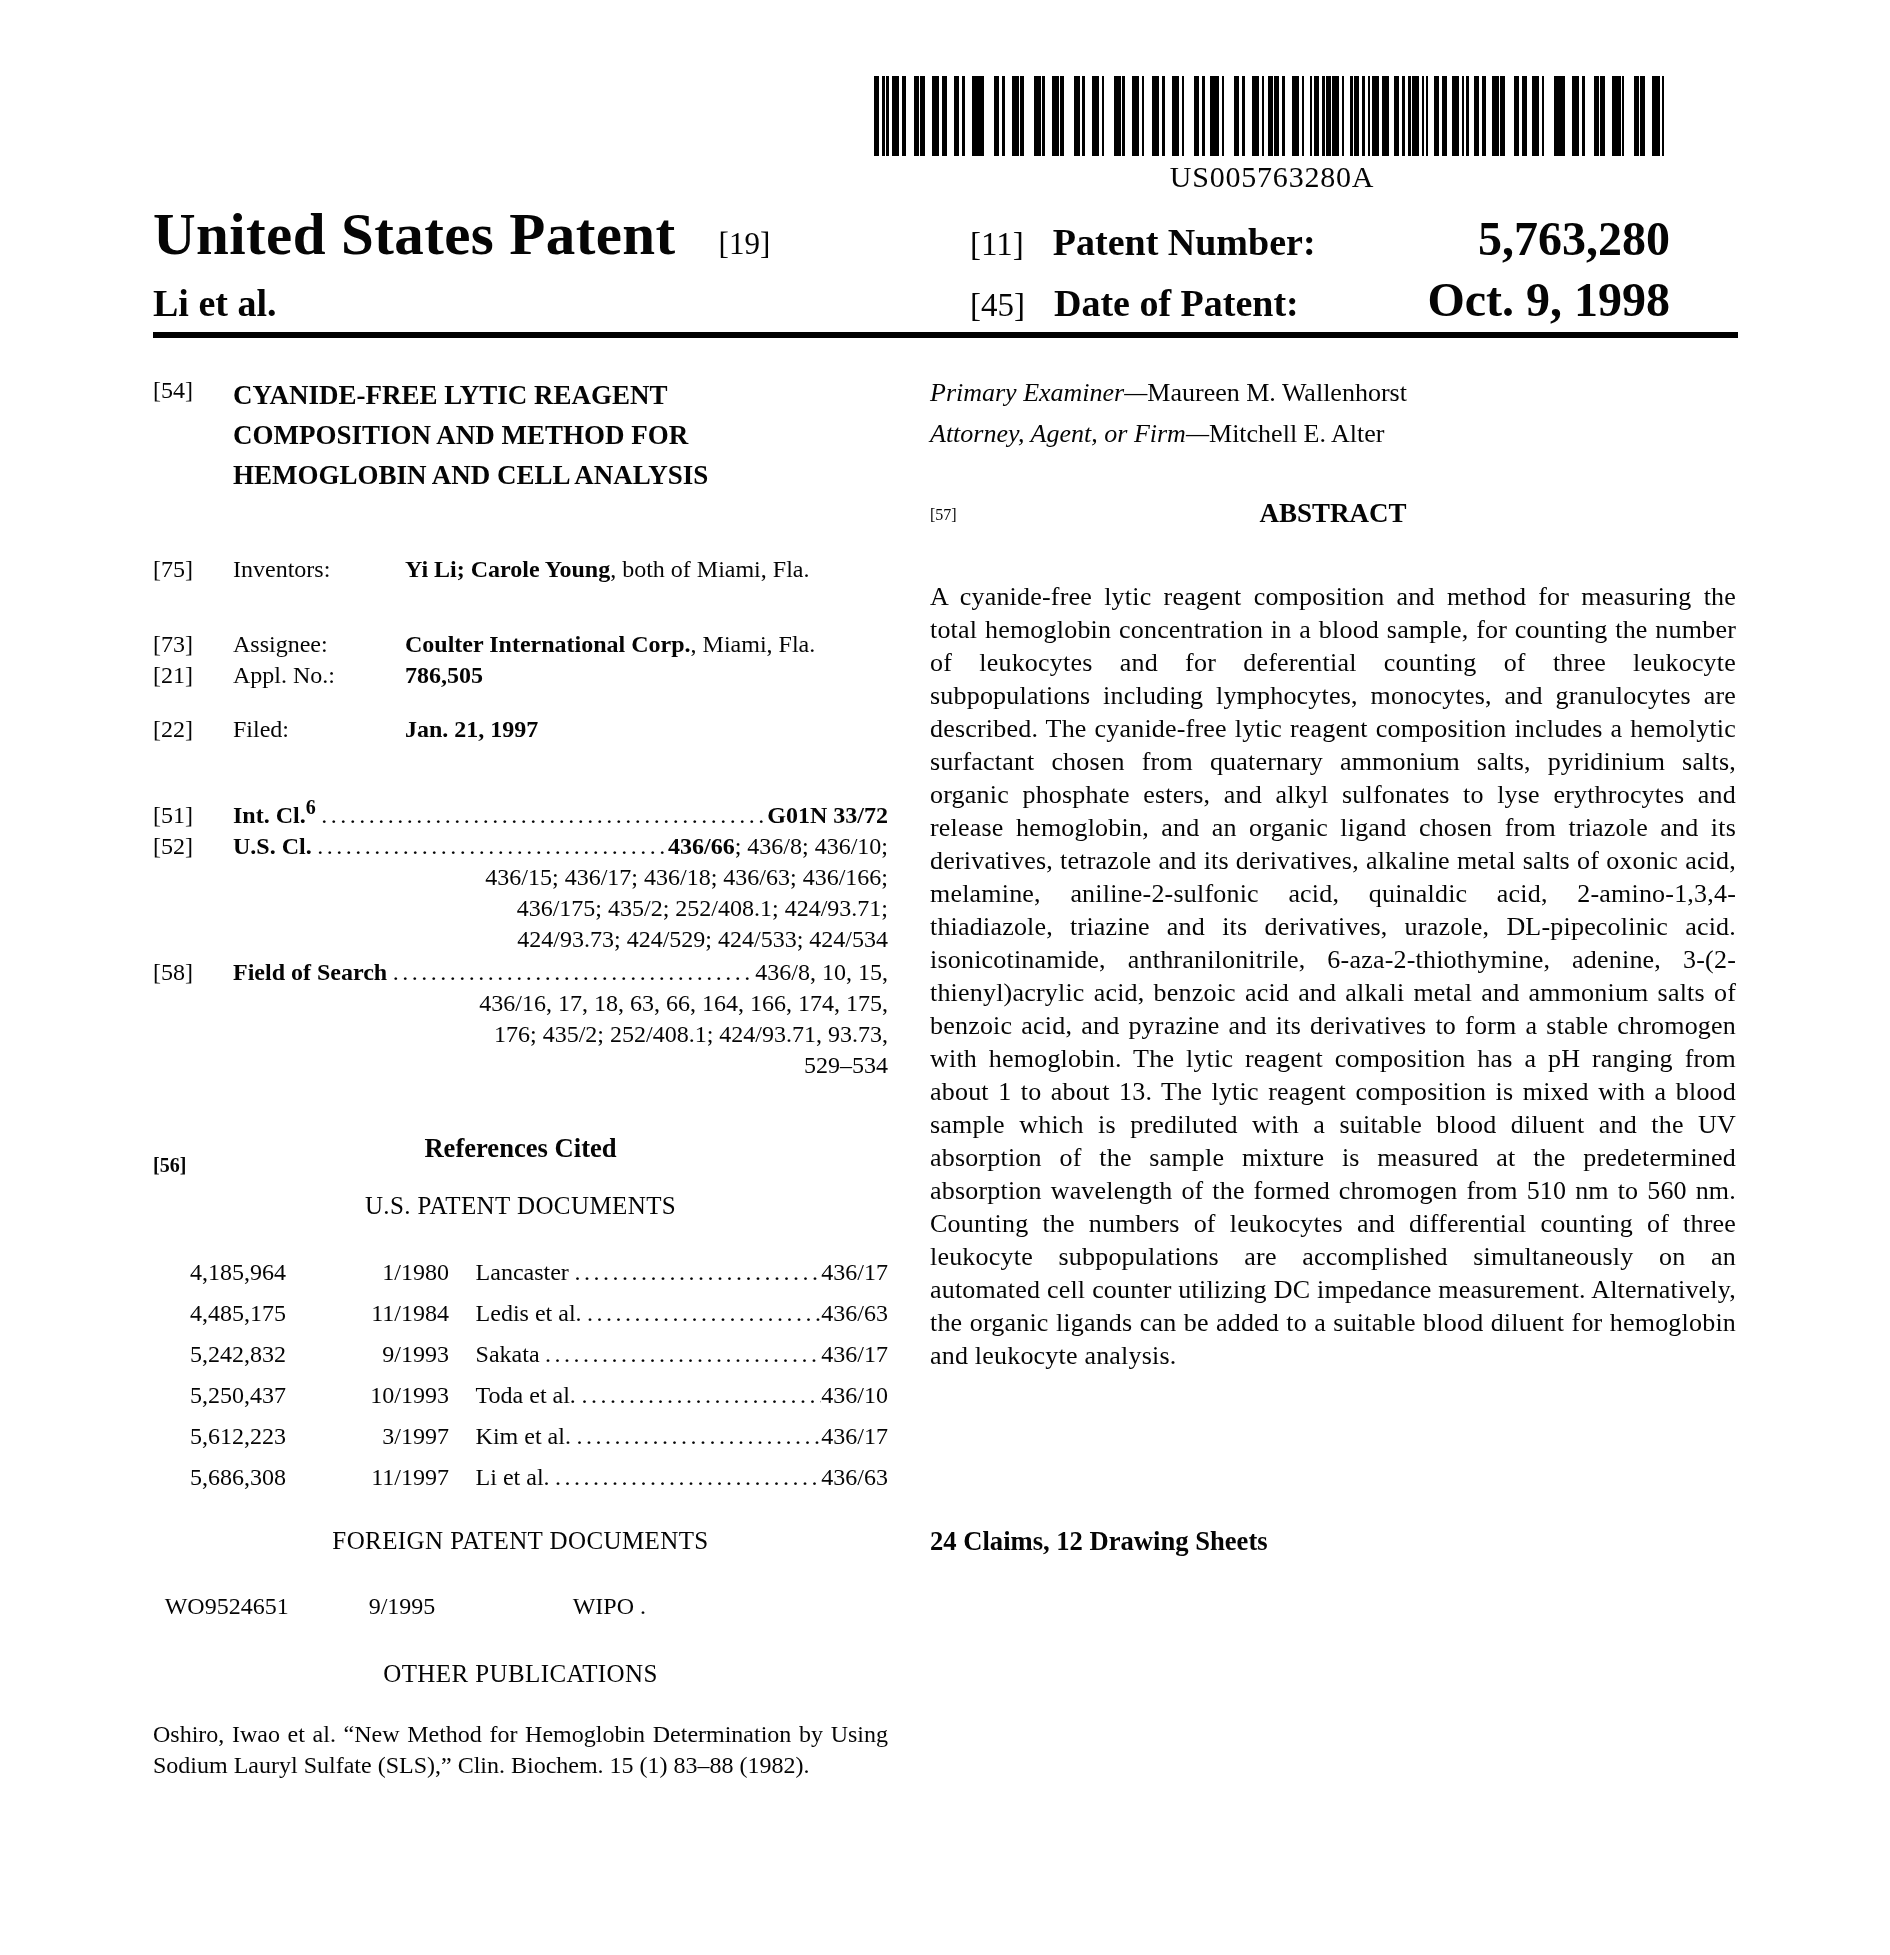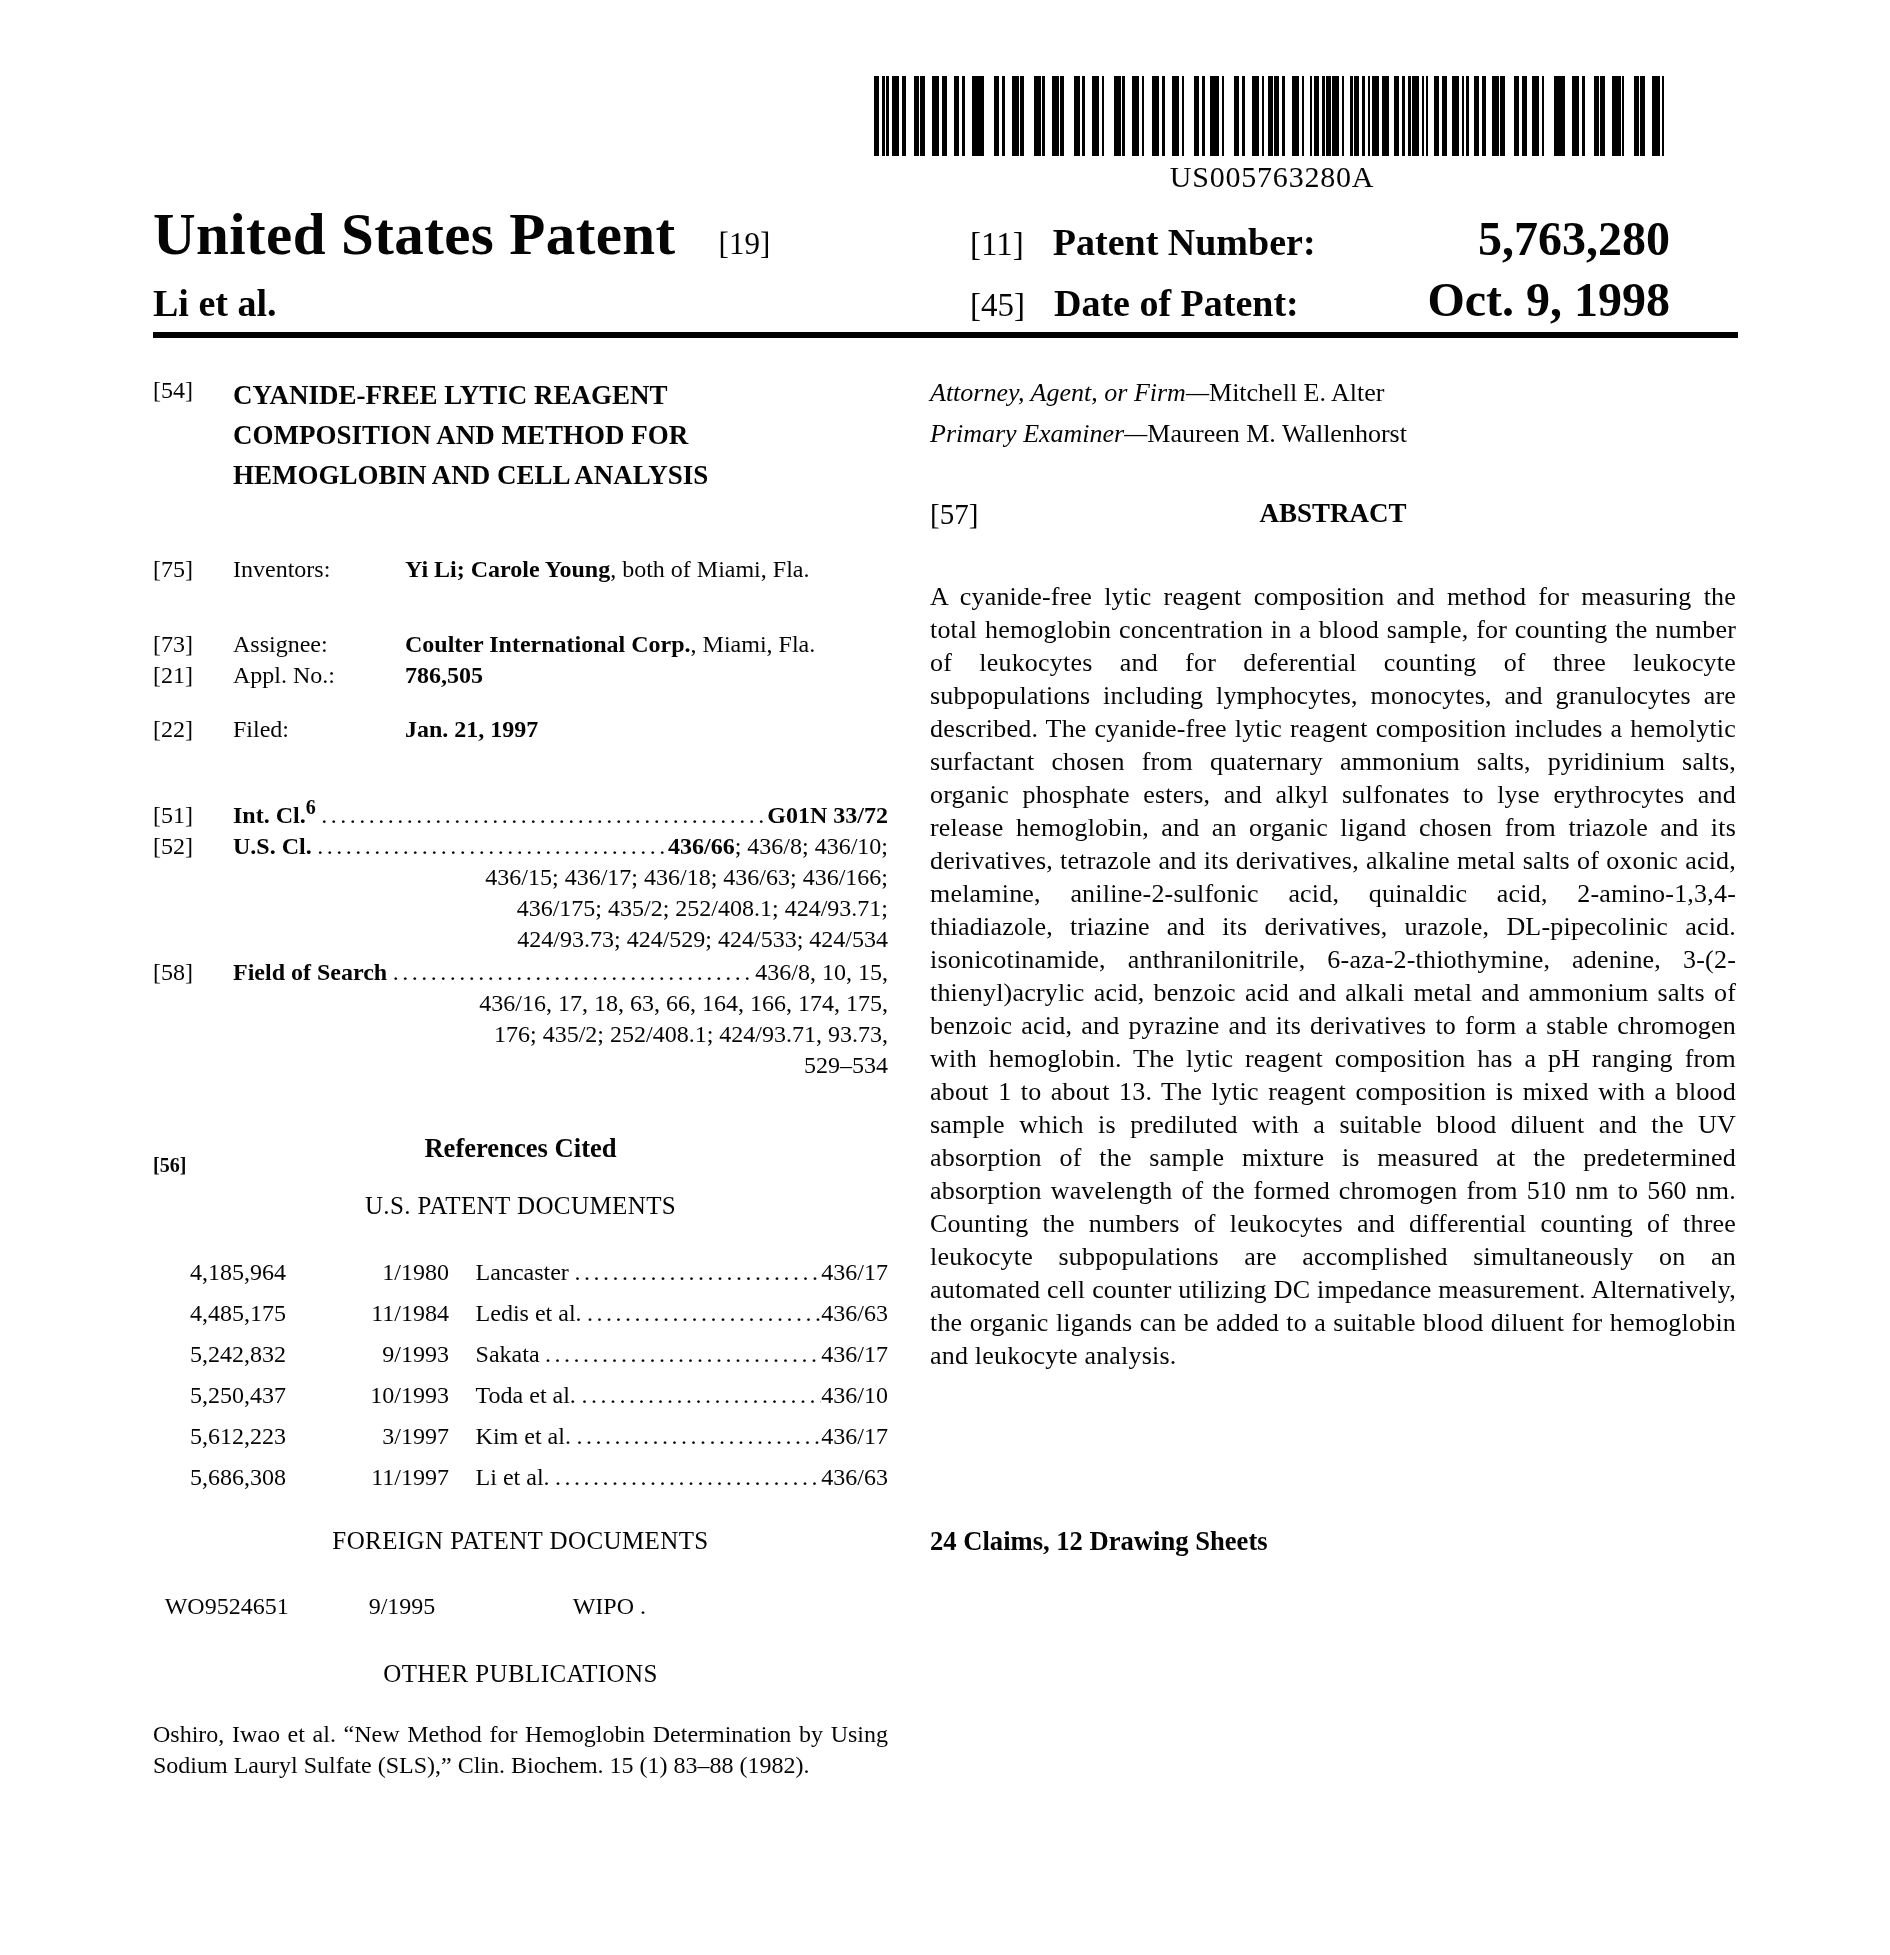--- a/index.html
+++ b/index.html
@@ -237,10 +237,10 @@
   <div class="col-right">
 
     <div class="exam-line">
+      <span class="it">Primary Examiner—</span><span>Maureen M. Wallenhorst</span>
+    </div>
+    <div class="exam-line">
       <span class="it">Attorney, Agent, or Firm—</span><span>Mitchell E. Alter</span>
-    </div>
-    <div class="exam-line">
-      <span class="it">Primary Examiner—</span><span>Maureen M. Wallenhorst</span>
     </div>
 
     <div class="abs-head">

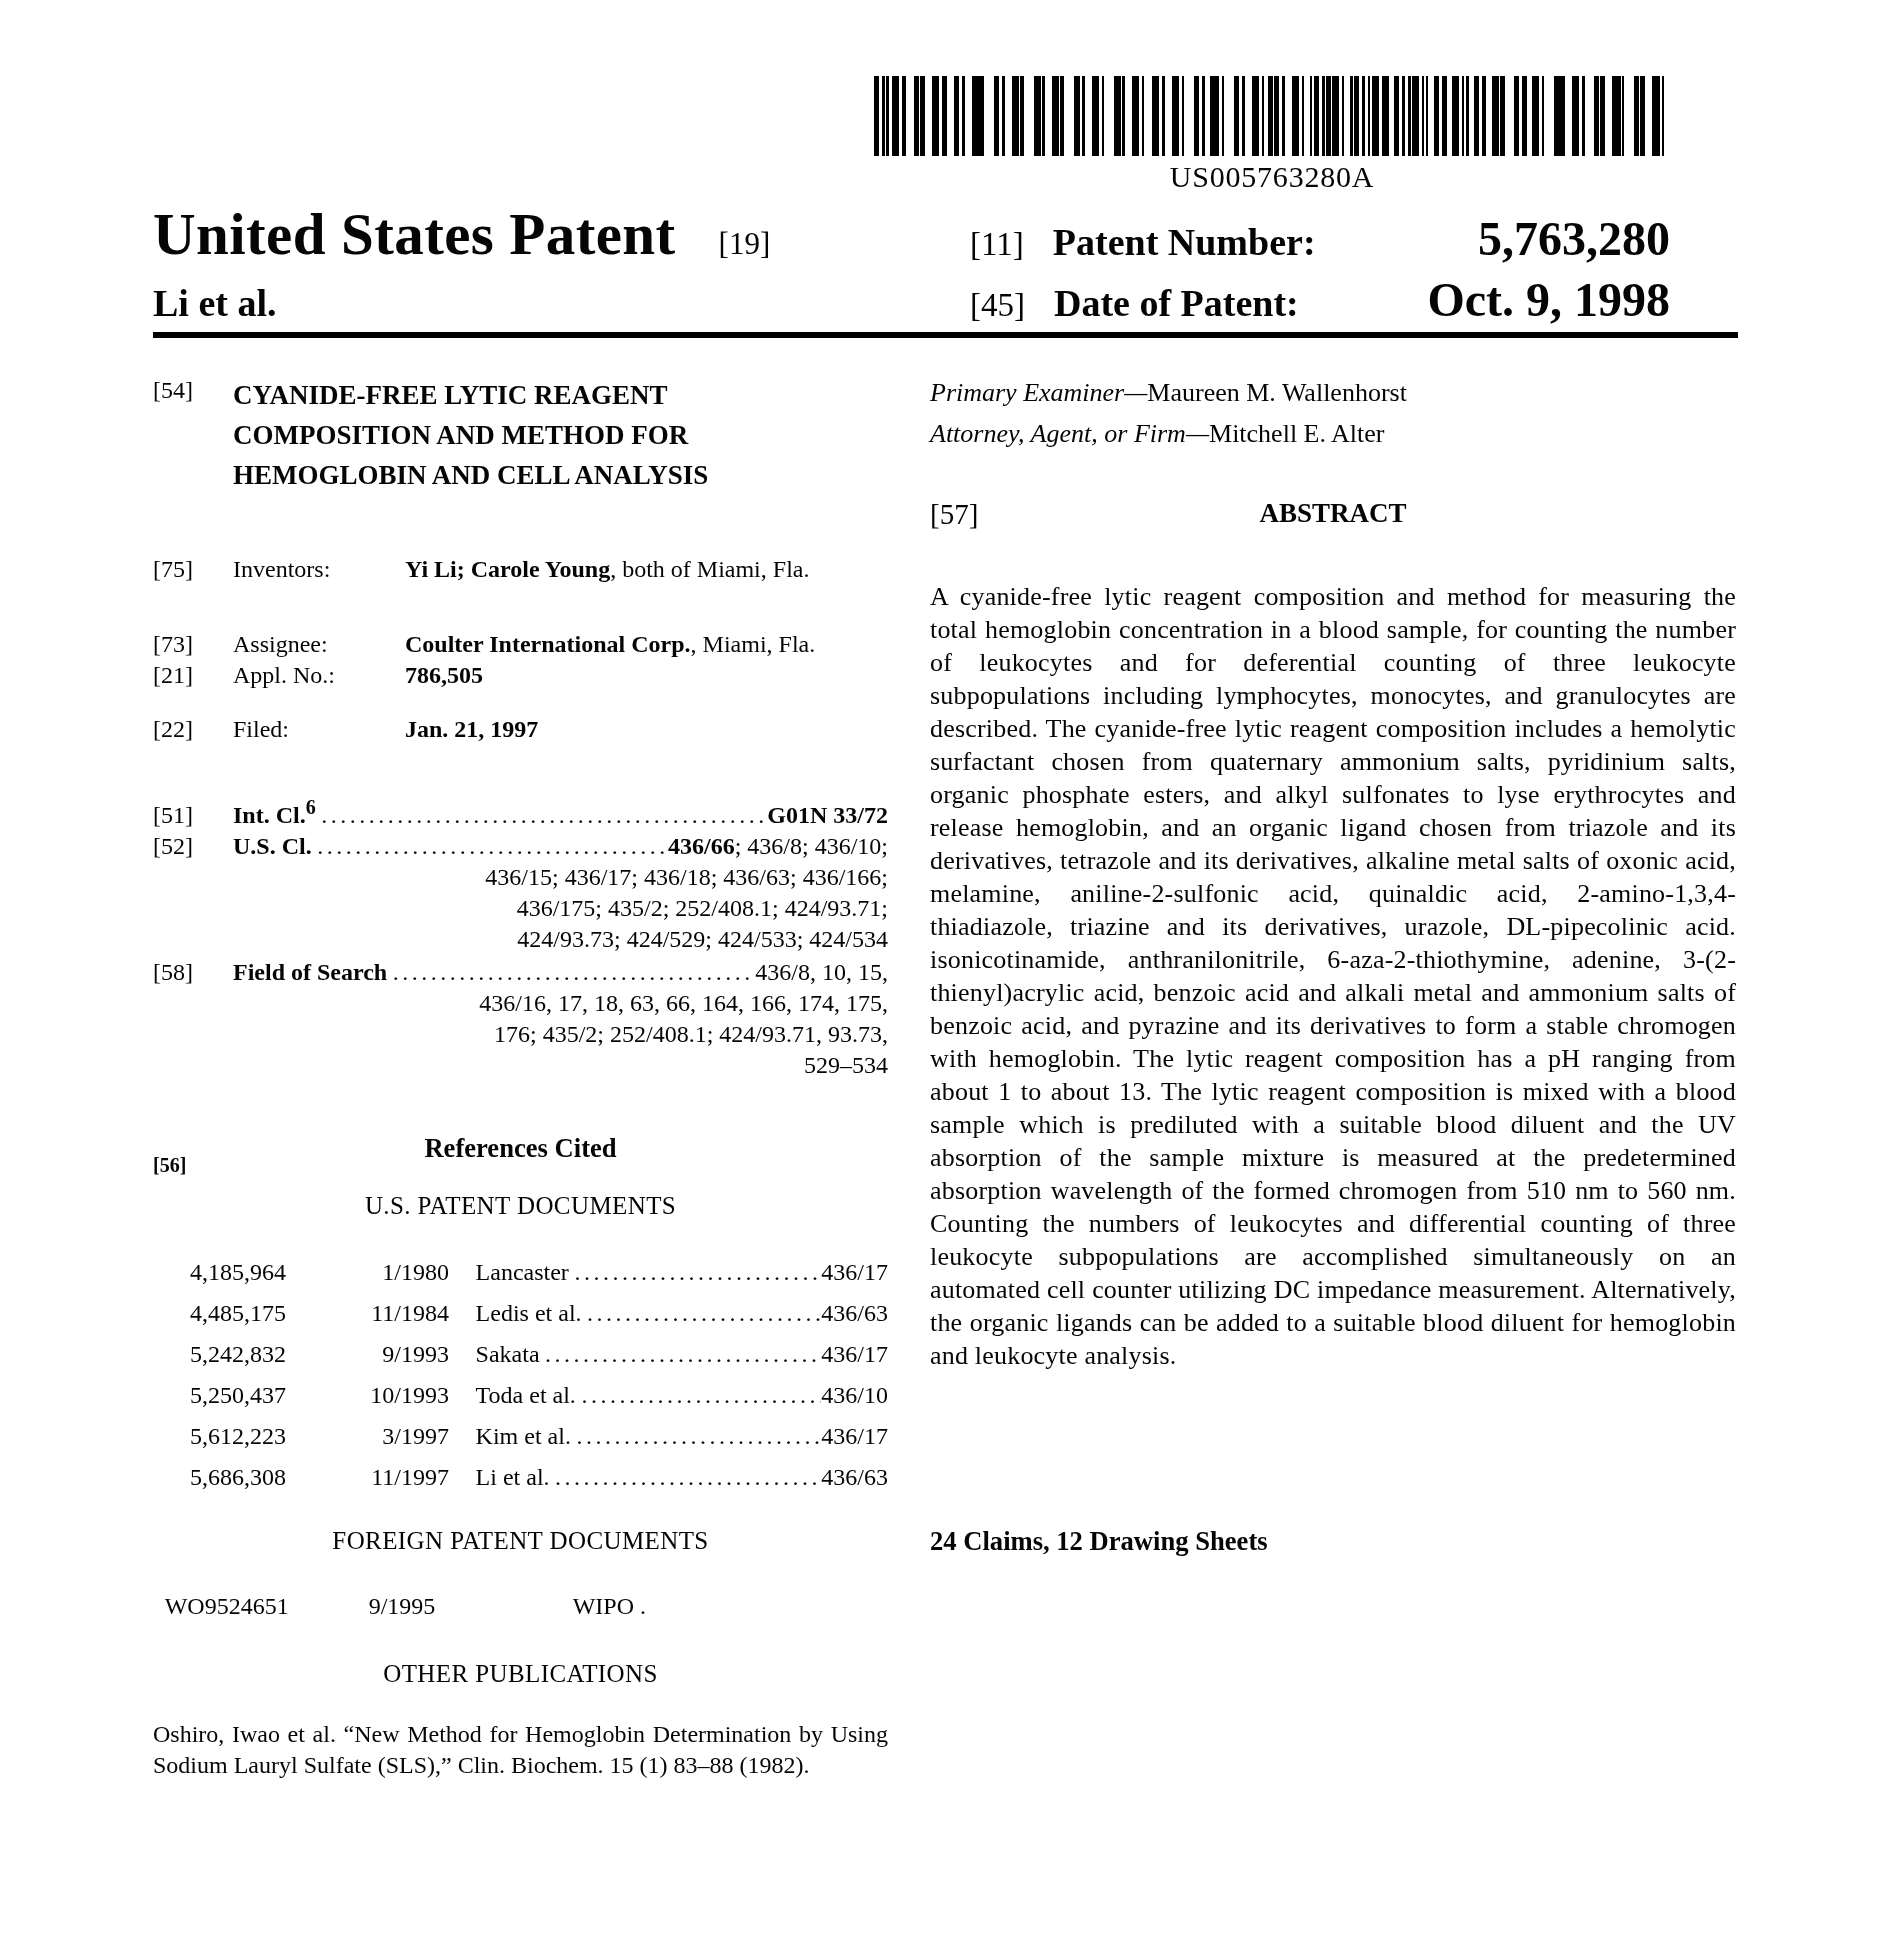--- a/index.html
+++ b/index.html
@@ -76,7 +76,7 @@
   .exam-line{margin-bottom:7.8px;}
   .it{font-style:italic;}
   .abs-head{position:relative;text-align:center;font-weight:700;font-size:27px;margin:47px 0 50px 0;}
-  .abs-head .code{position:absolute;left:0;top:1.6px;font-weight:400;font-size:29px;}
+  .abs-head .code{position:absolute;left:0;top:1.6px;font-weight:400;font-size:16px;}
   .abstract{text-align:justify;letter-spacing:0.2px;}
   .claims{ font-weight:700;font-size:26.6px;margin-top:153px;}
 </style>

